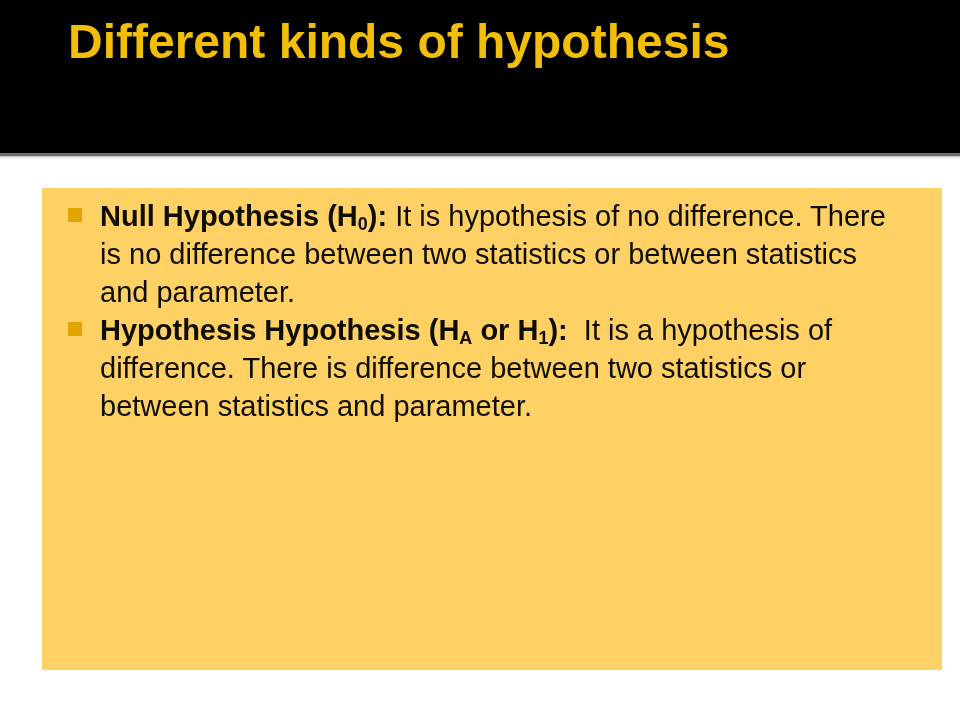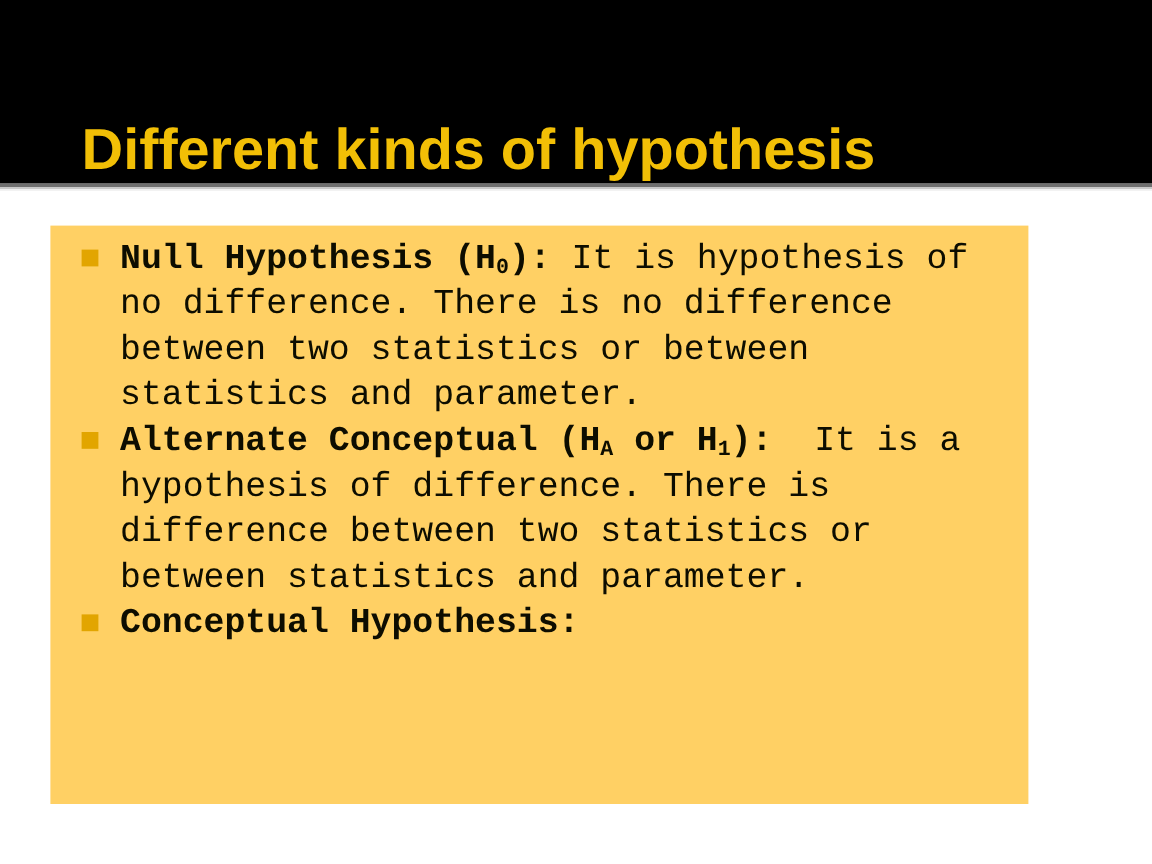--- a/index.html
+++ b/index.html
@@ -22,7 +22,7 @@
     height: 153px;
     background: var(--header-bg, #000000);
     display: flex;
-    align-items: flex-end;
+    align-items: flex-start;
   }
   .slide-header h1 {
     margin: 0 0 0 68px;

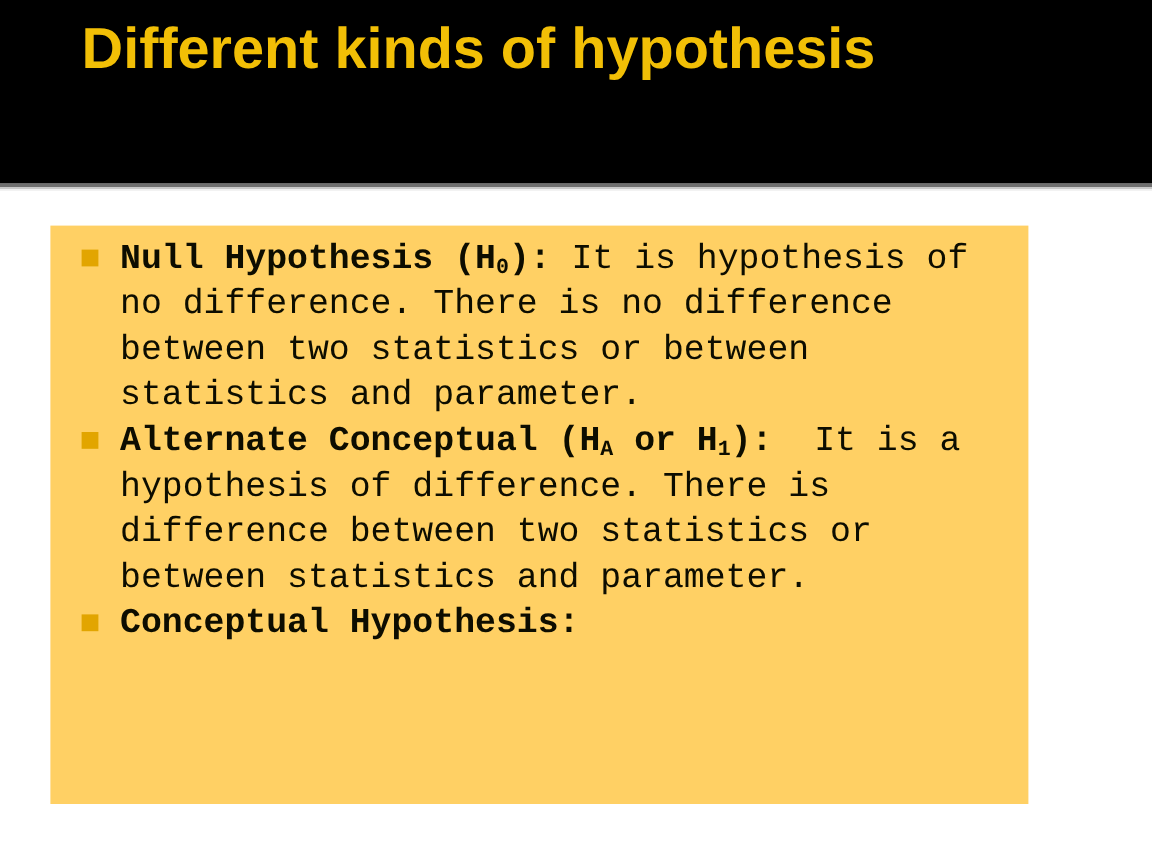--- a/index.html
+++ b/index.html
@@ -42,12 +42,11 @@
   .content-box {
     position: absolute;
     left: 42px; top: 188px;
-    width: 815px;
+    width: 900px;
     height: 482px;
     background: var(--box-bg, #ffd064);
     box-sizing: border-box;
     padding: 9px 18px 12px 26px;
-    font-family: Liberation Mono, monospace;
   }
   .bullet-row {
     display: flex;

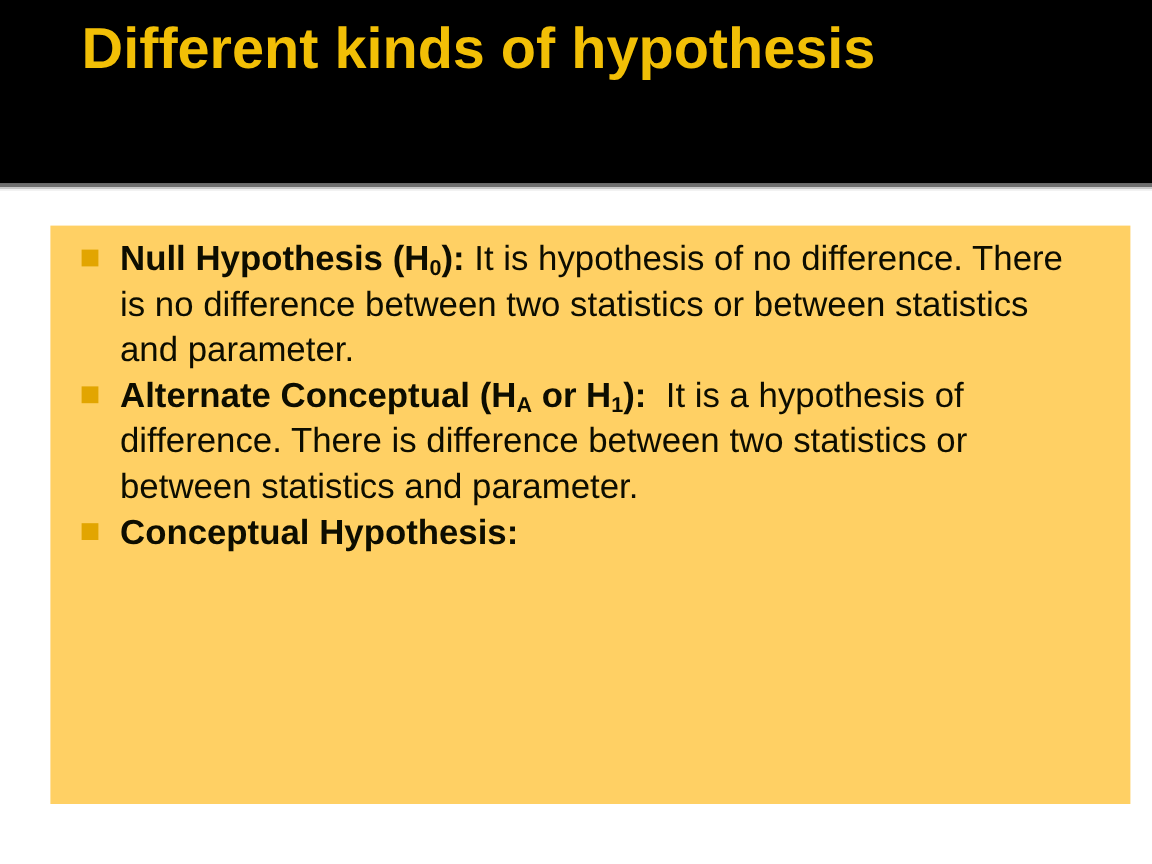--- a/index.html
+++ b/index.html
@@ -89,7 +89,7 @@
         </div>
         <div class="bullet-row">
           <span class="bullet-square"></span>
-          <div class="bullet-text"><span class="b">Alternate Conceptual (H</span><sub class="b">A</sub><span class="b"> or H</span><sub class="b">1</sub><span class="b">):&nbsp; </span><span>It is a hypothesis of difference. There is difference between two statistics or between statistics and parameter.</span></div>
+          <div class="bullet-text"><span class="b">Hypothesis Hypothesis (H</span><sub class="b">A</sub><span class="b"> or H</span><sub class="b">1</sub><span class="b">):&nbsp; </span><span>It is a hypothesis of difference. There is difference between two statistics or between statistics and parameter.</span></div>
         </div>
         <div class="bullet-row">
           <span class="bullet-square"></span>

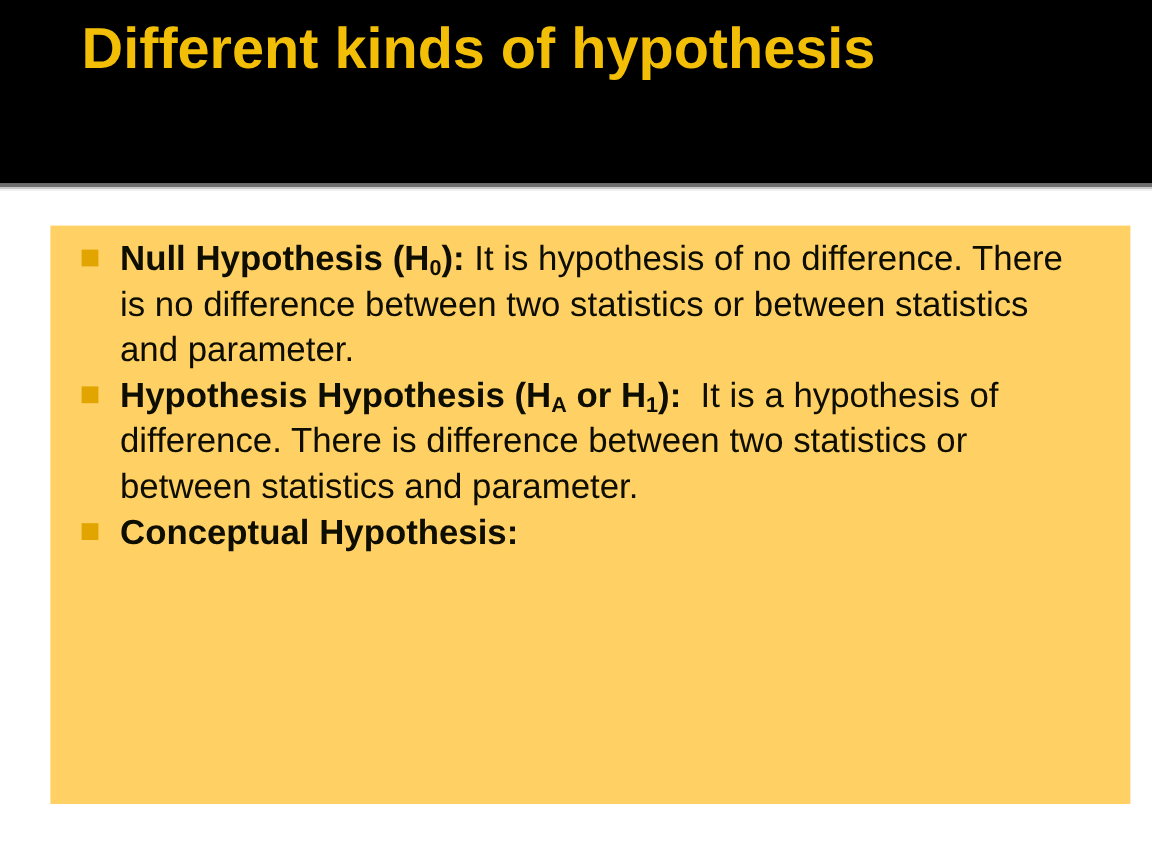--- a/index.html
+++ b/index.html
@@ -91,10 +91,6 @@
           <span class="bullet-square"></span>
           <div class="bullet-text"><span class="b">Hypothesis Hypothesis (H</span><sub class="b">A</sub><span class="b"> or H</span><sub class="b">1</sub><span class="b">):&nbsp; </span><span>It is a hypothesis of difference. There is difference between two statistics or between statistics and parameter.</span></div>
         </div>
-        <div class="bullet-row">
-          <span class="bullet-square"></span>
-          <div class="bullet-text"><span class="b">Conceptual Hypothesis:</span></div>
-        </div>
       </div>
   </main>
 </div>

